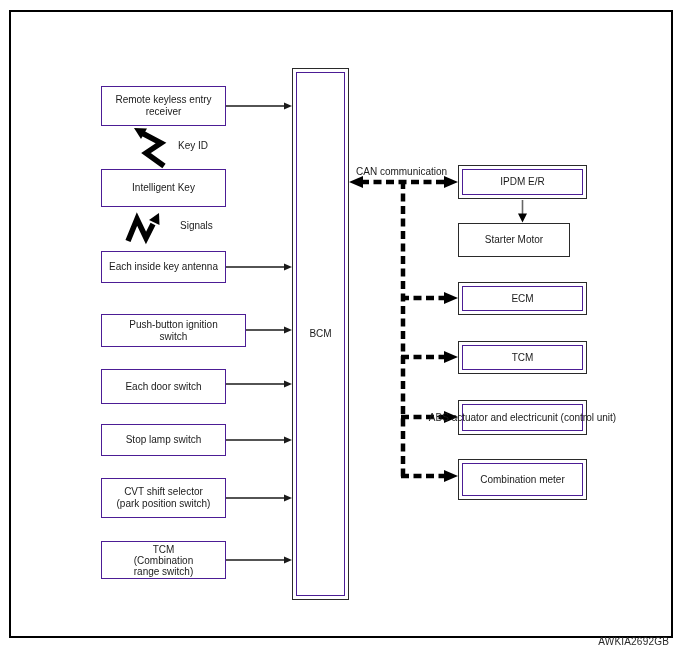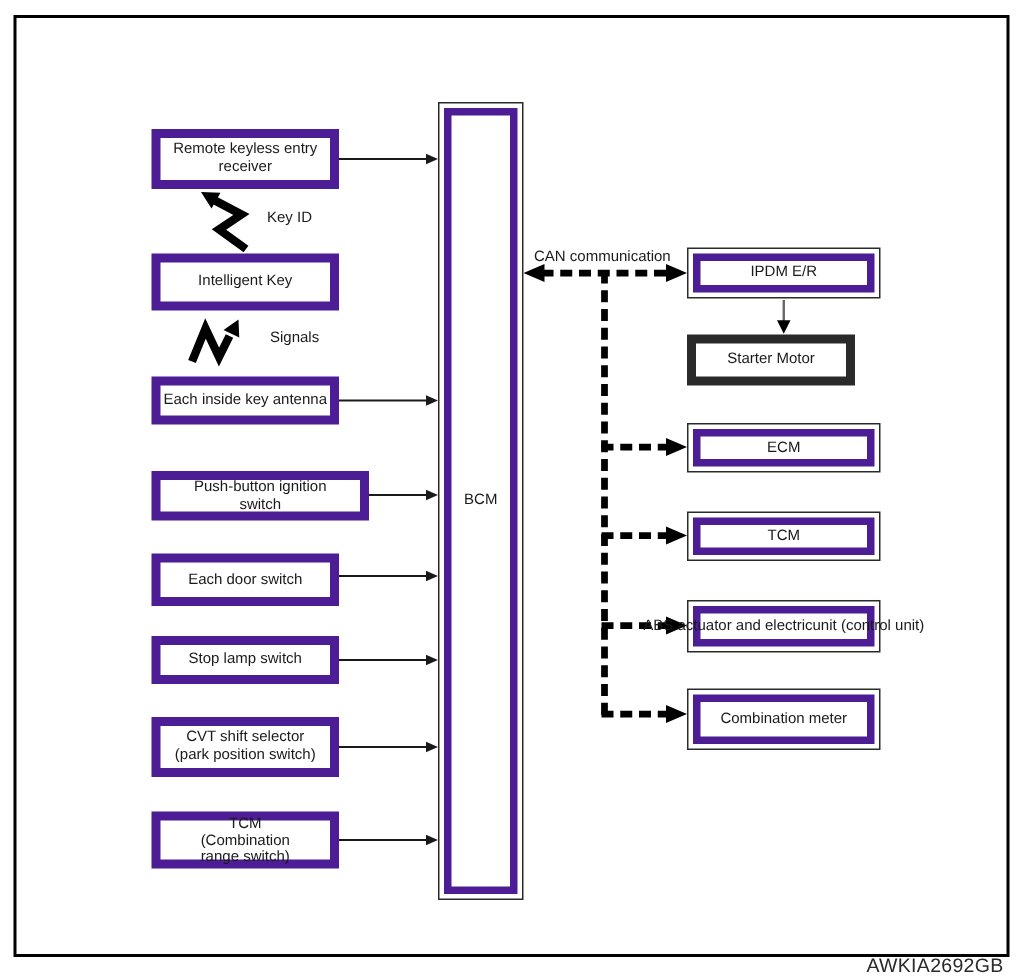--- a/index.html
+++ b/index.html
@@ -24,7 +24,7 @@
   
   .box{
     position:absolute;
-    border:6px solid #4c1d95;
+    border:1px solid #4c1d95;
     box-sizing:border-box;
     background:#fff;
     display:flex;align-items:center;justify-content:center;

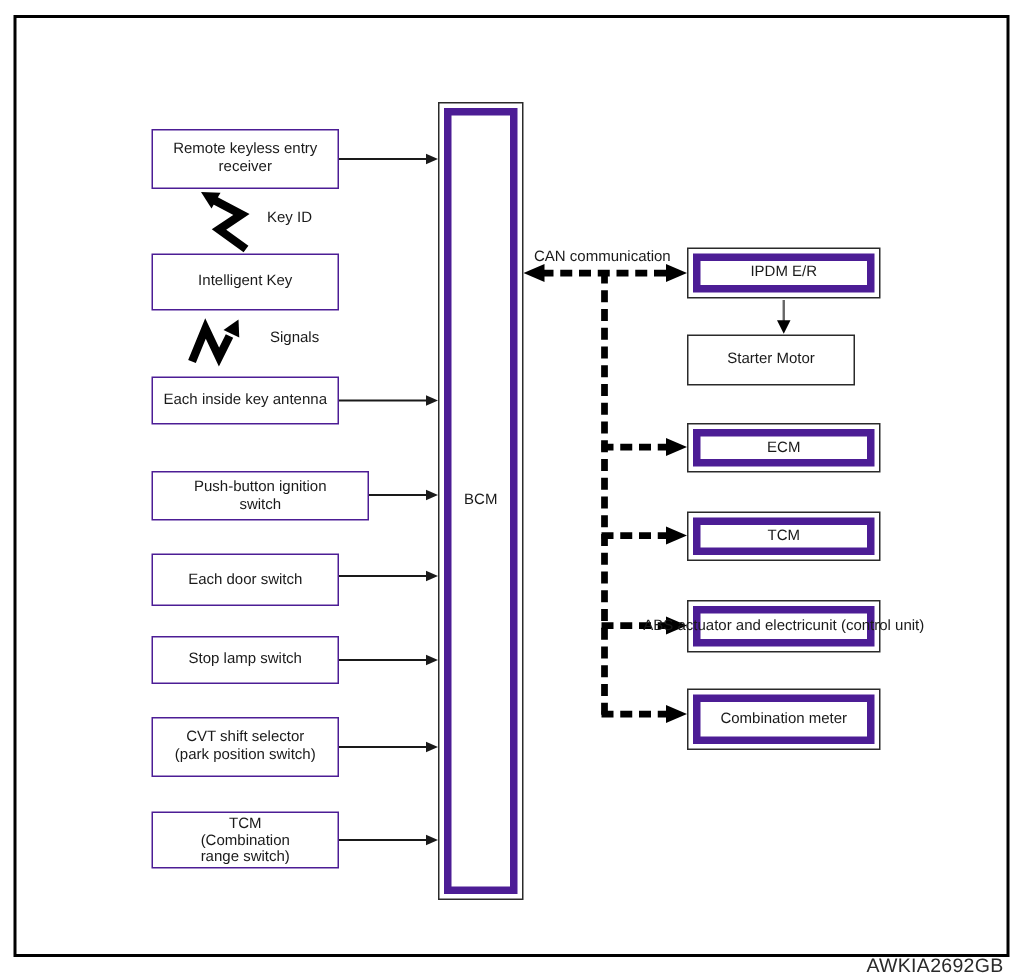--- a/index.html
+++ b/index.html
@@ -43,7 +43,7 @@
   }
   .dbox .inner{
     width:100%;height:100%;
-    border:5px solid #4c1d95;
+    border:1px solid #4c1d95;
     box-sizing:border-box;
     display:flex;align-items:center;justify-content:center;
     text-align:right;

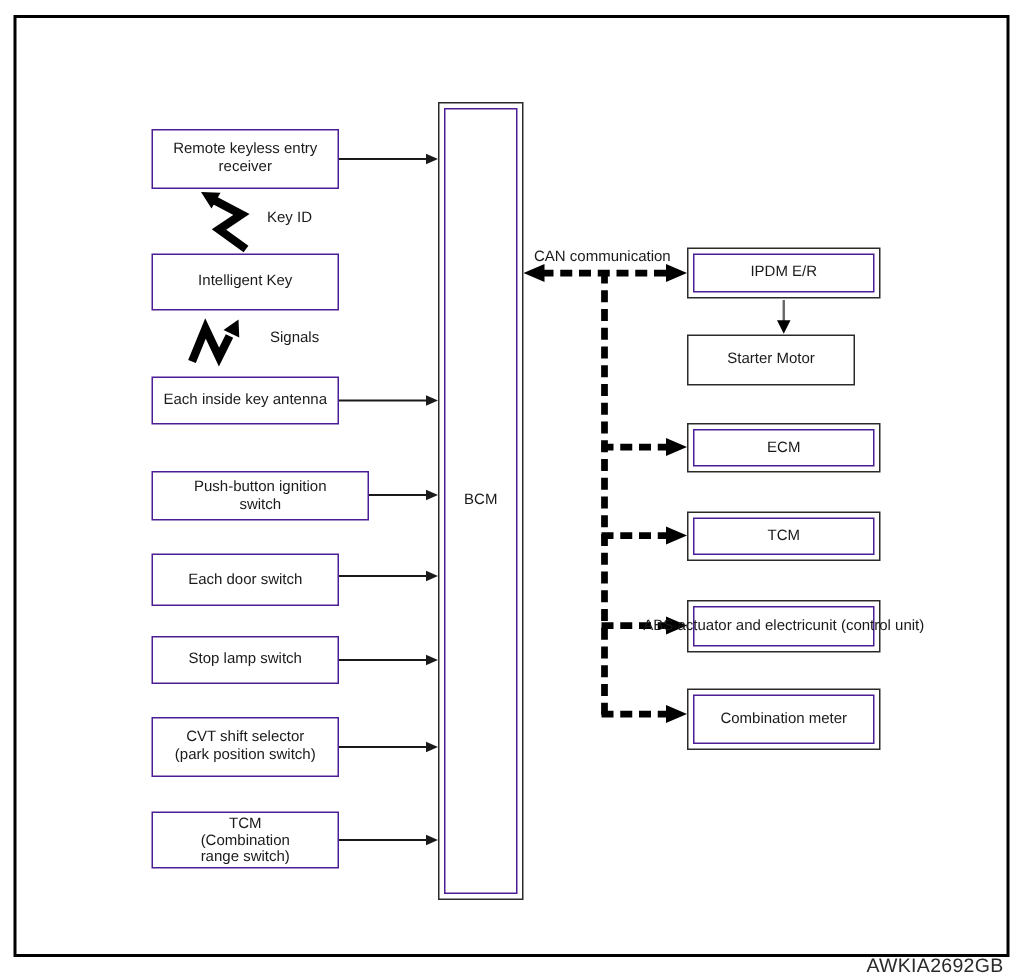--- a/index.html
+++ b/index.html
@@ -59,7 +59,7 @@
   .watermark{
     position:absolute;
     right:17px;top:636px;
-    font-size:13px;letter-spacing:0.2px;
+    font-size:10px;letter-spacing:0.2px;
     color:#2a2a2a;
   }
 </style>

